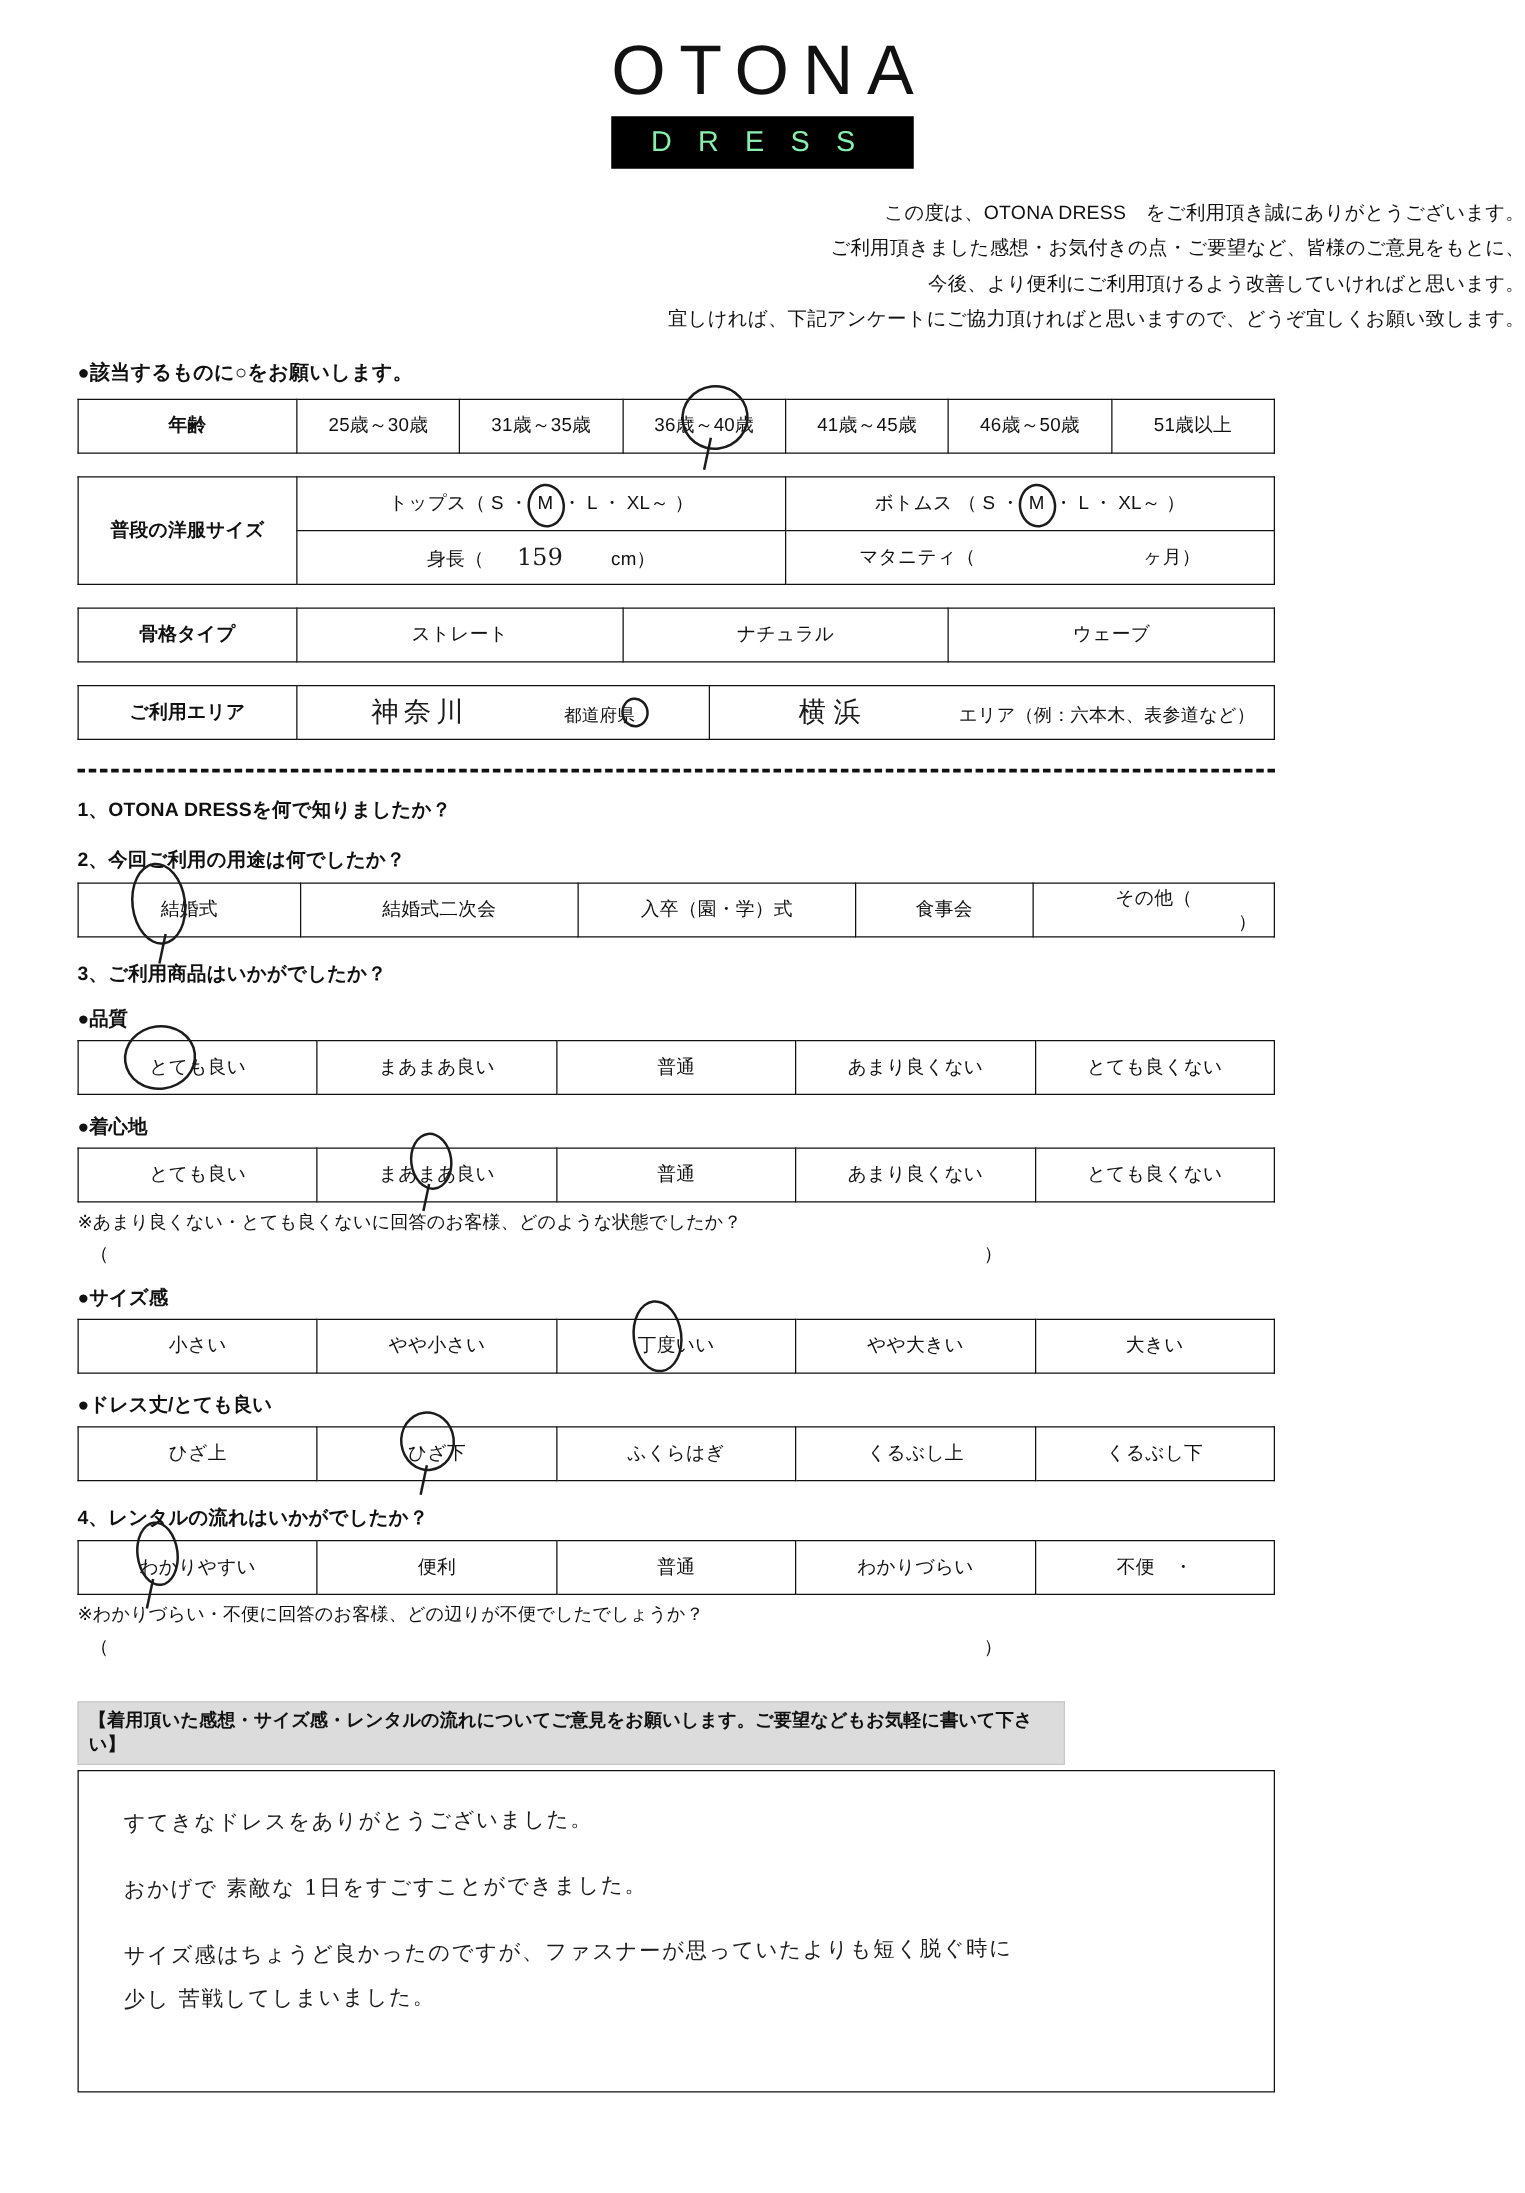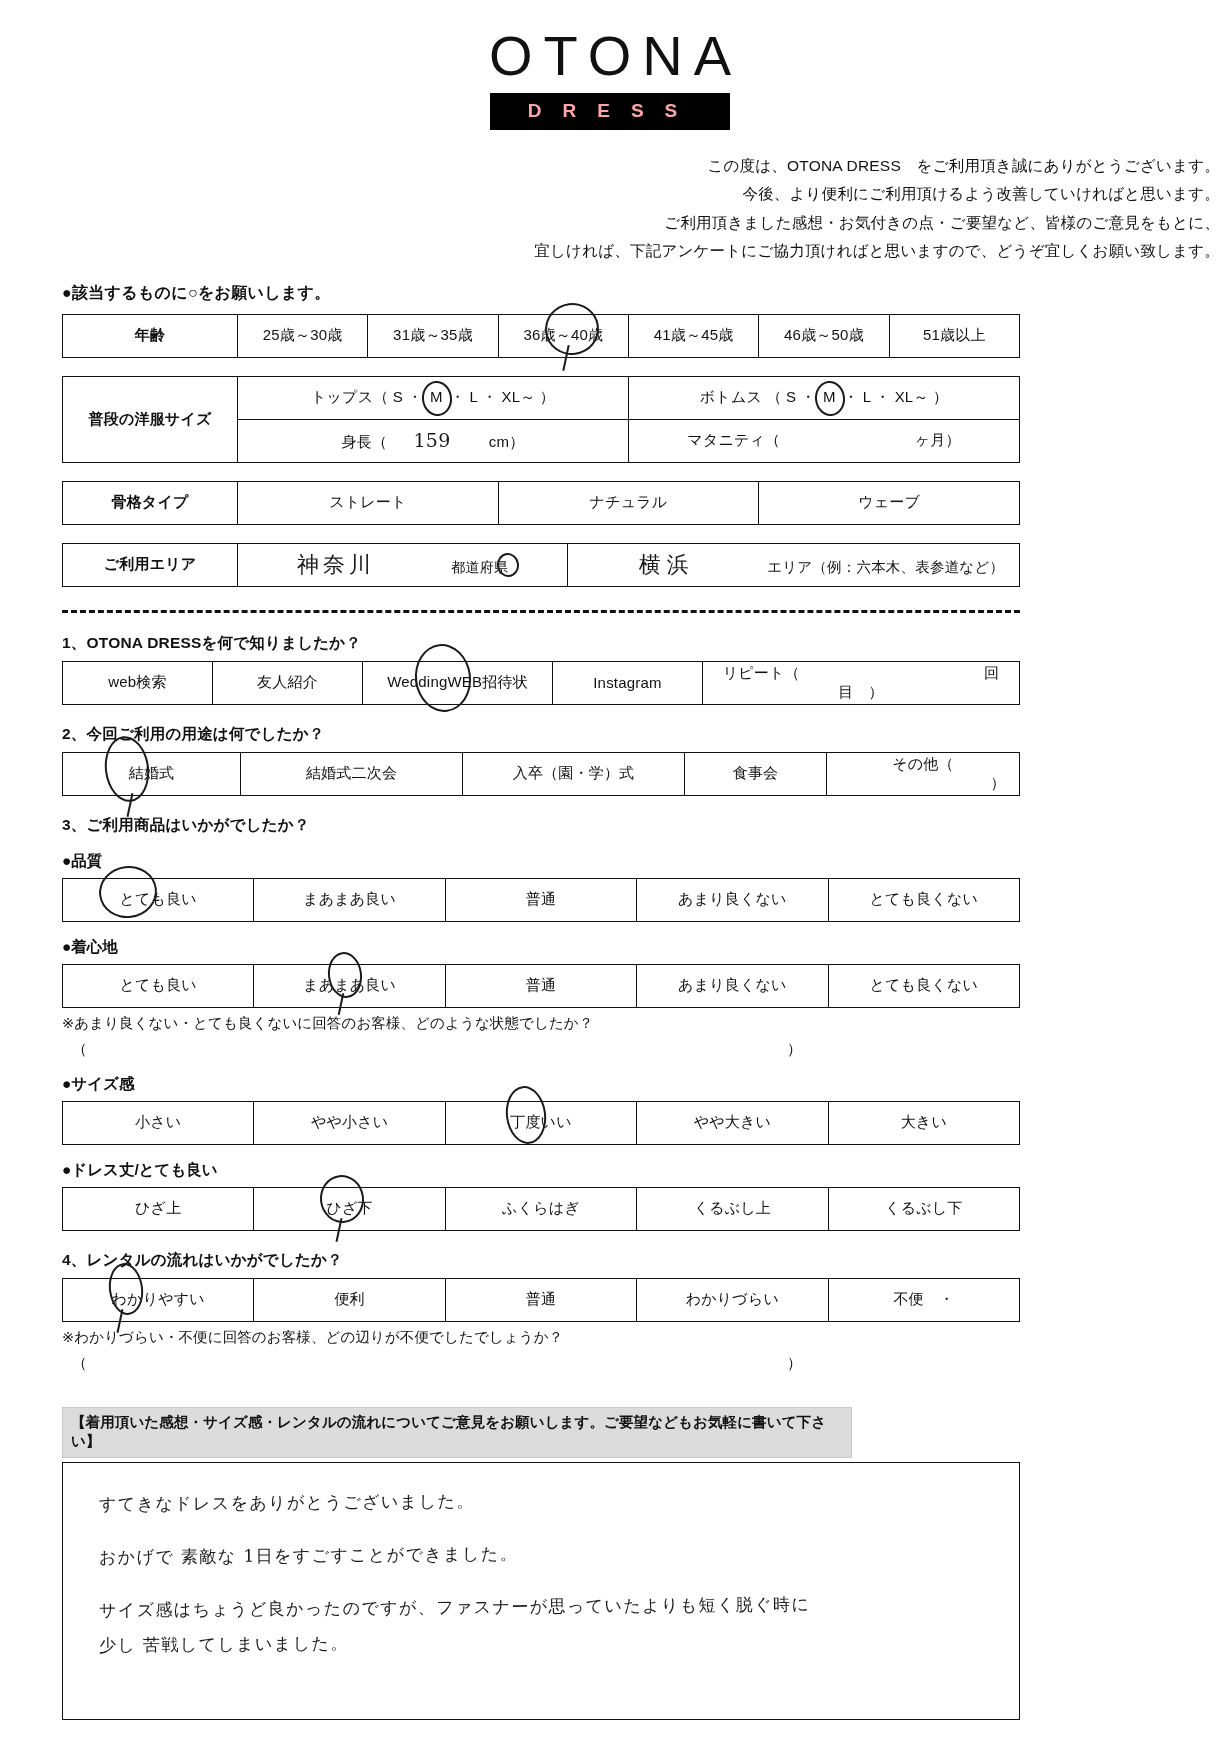--- a/index.html
+++ b/index.html
@@ -29,12 +29,12 @@
   .logo-dress-band {
     display: inline-block;
     background: #000;
-    color: #fca5a5;
+    color: #86efac;
     margin-top: 9px;
     padding: 7px 26px 8px 32px;
-    font-size: 19px;
+    font-size: 23px;
     letter-spacing: 21px;
-    font-weight: 700;
+    font-weight: 400;
     min-width: 240px;
   }
 

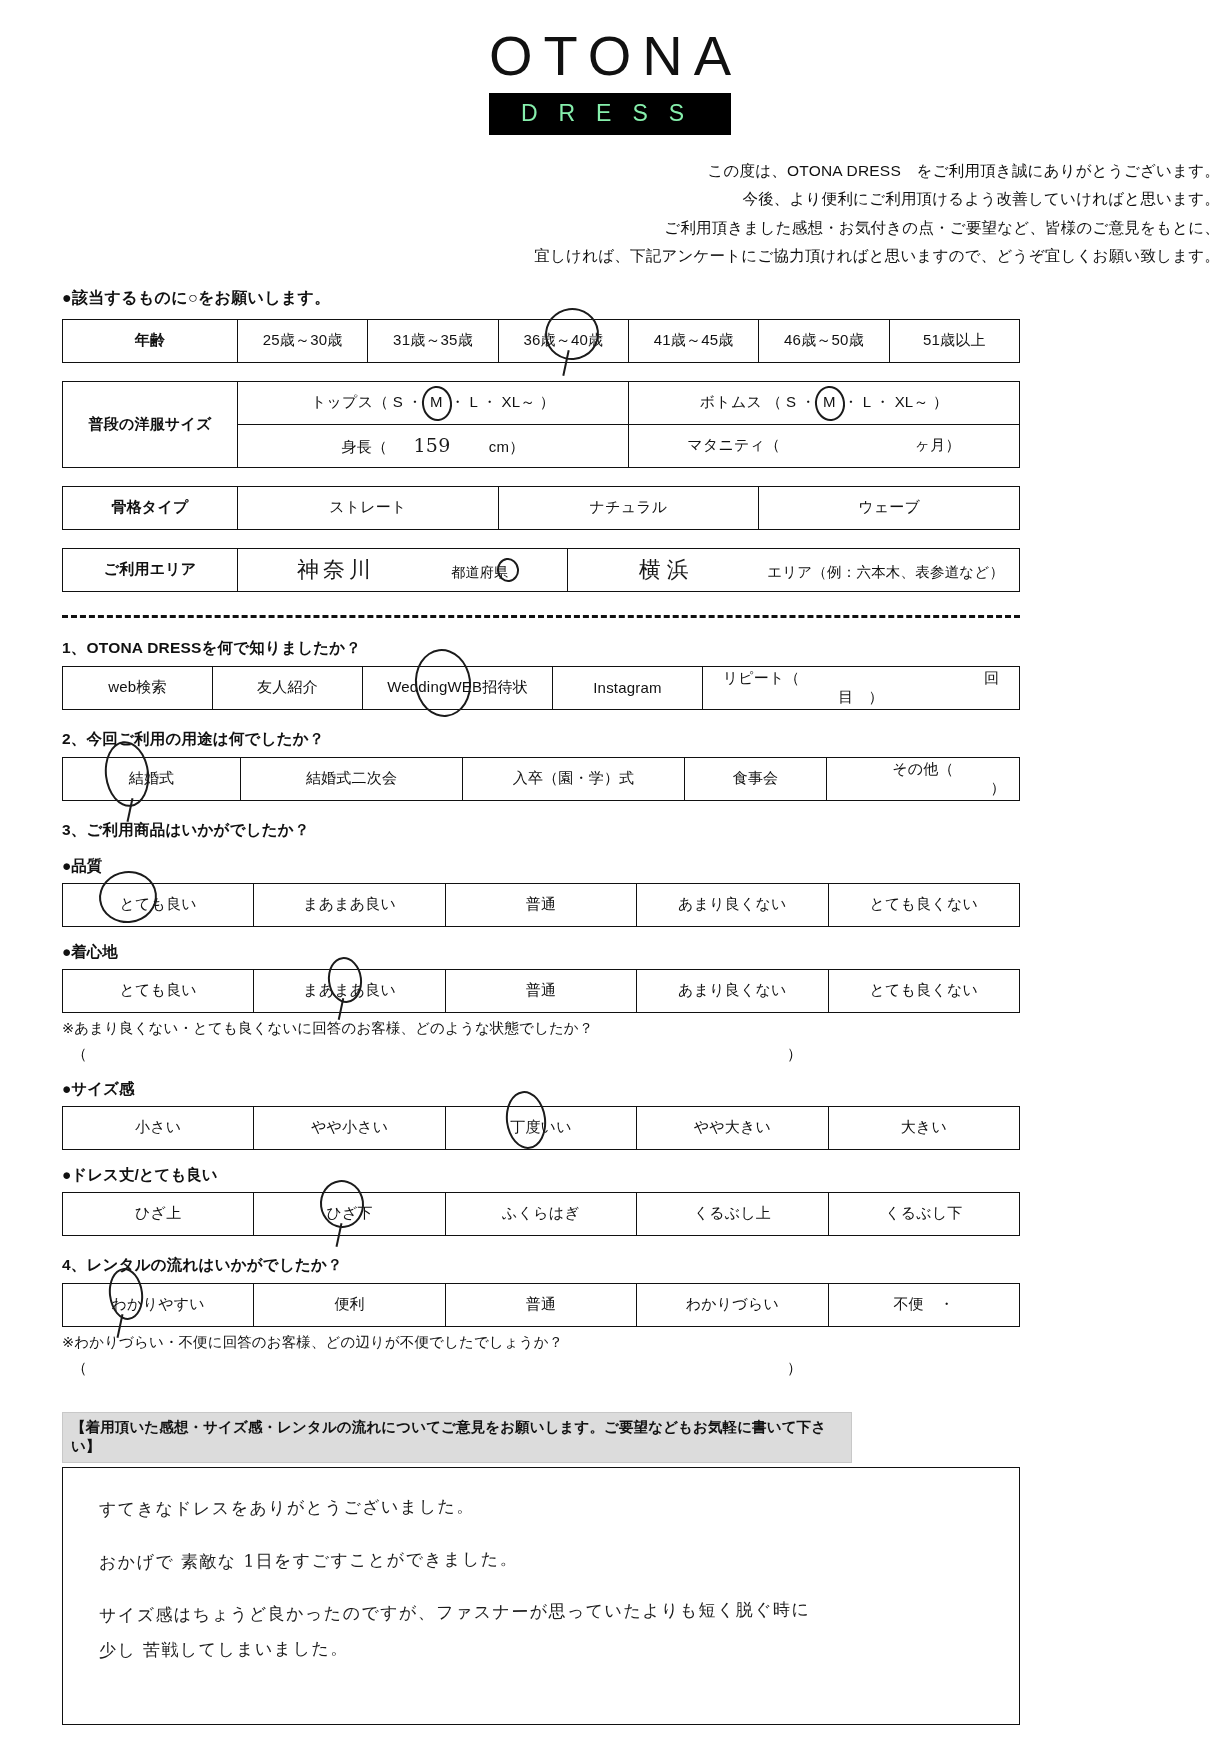--- a/index.html
+++ b/index.html
@@ -187,8 +187,8 @@
 
   <div class="intro">
     <p>この度は、OTONA DRESS　をご利用頂き誠にありがとうございます。</p>
+    <p>ご利用頂きました感想・お気付きの点・ご要望など、皆様のご意見をもとに、</p>
     <p>今後、より便利にご利用頂けるよう改善していければと思います。</p>
-    <p>ご利用頂きました感想・お気付きの点・ご要望など、皆様のご意見をもとに、</p>
     <p>宜しければ、下記アンケートにご協力頂ければと思いますので、どうぞ宜しくお願い致します。</p>
   </div>
 

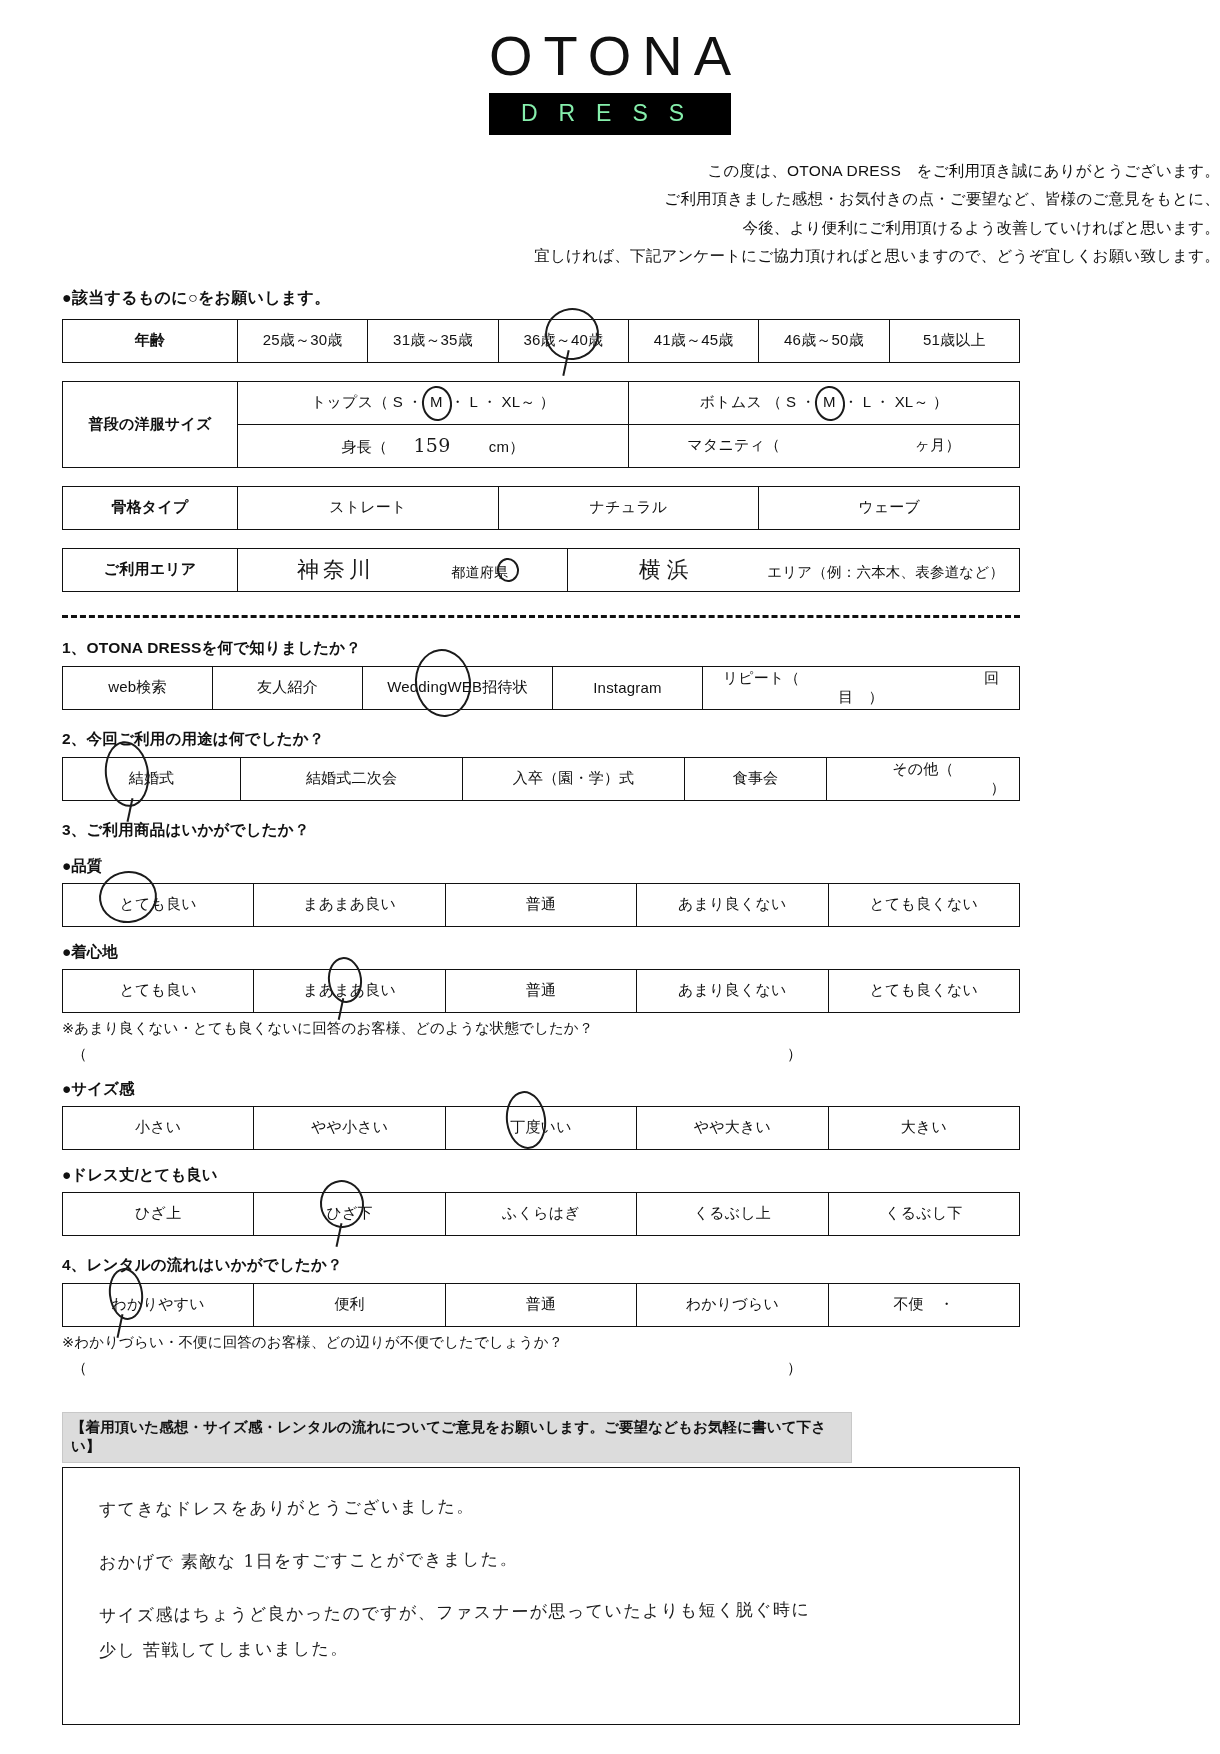--- a/index.html
+++ b/index.html
@@ -270,23 +270,6 @@
   <div class="dashsep"></div>
 
   <div class="qtitle">1、OTONA DRESSを何で知りましたか？</div>
-  <table class="grid">
-    <tbody>
-        <tr>
-      <td style="width:150px">web検索</td>
-      <td style="width:150px">友人紹介</td>
-      <td style="width:190px">
-        <span>WeddingWEB招待状</span>
-        <span class="circle-mark" style="left:52px; top:-18px; width:56px; height:68px;"></span>
-      </td>
-      <td style="width:150px">Instagram</td>
-      <td class="lefttext">
-        <span>リピート（</span>
-        <span style="padding-left:180px">回目　）</span>
-      </td>
-    </tr>
-  </tbody>
-    </table>
 
   <div class="qtitle spaced">2、今回ご利用の用途は何でしたか？</div>
   <table class="grid">

